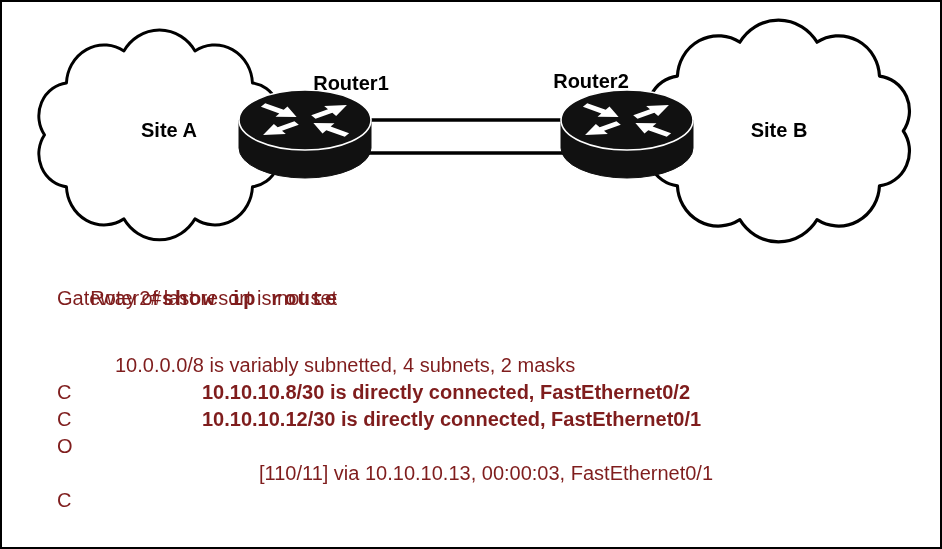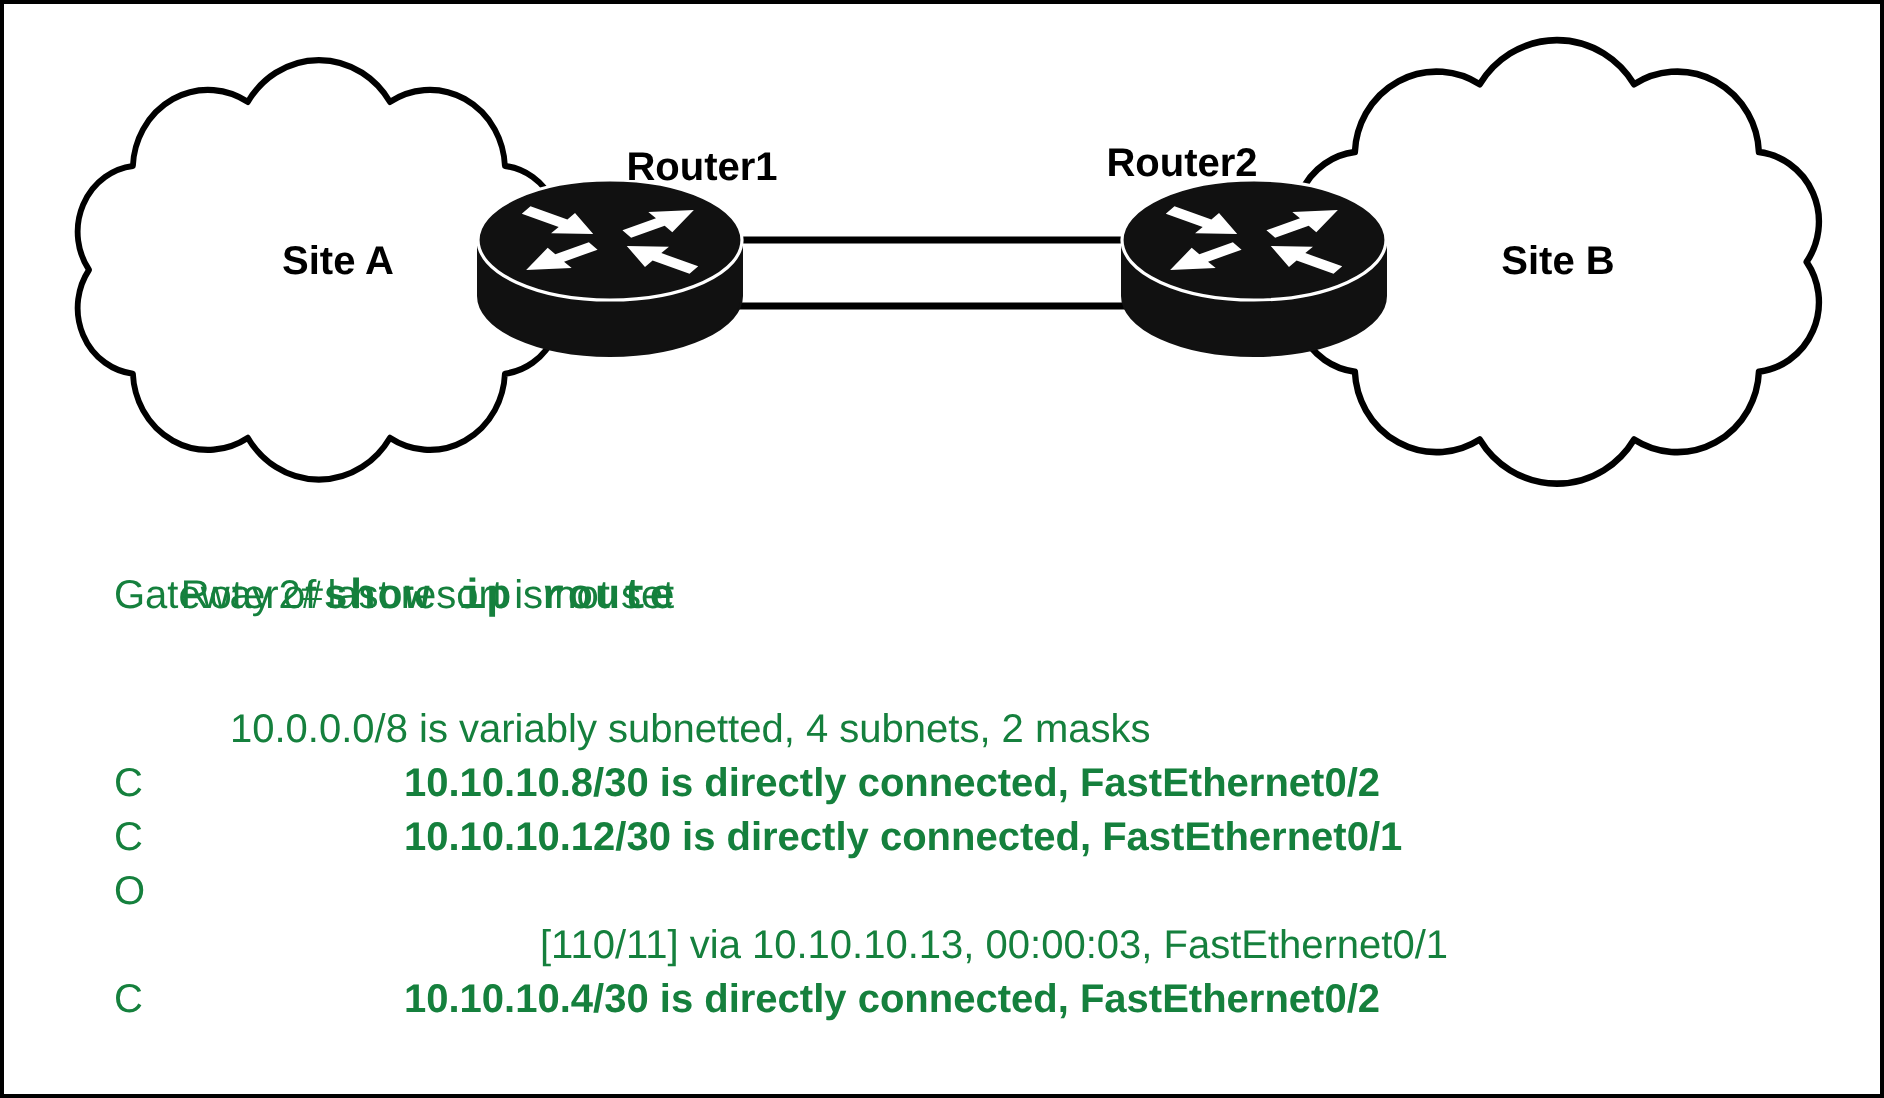--- a/index.html
+++ b/index.html
@@ -12,7 +12,7 @@
     background: #fff;
     overflow: hidden;
     font-family: "Liberation Sans", sans-serif;
-    color: #15803d;
+    color: #7f1d1d;
   }
   .topology {
     position: absolute;

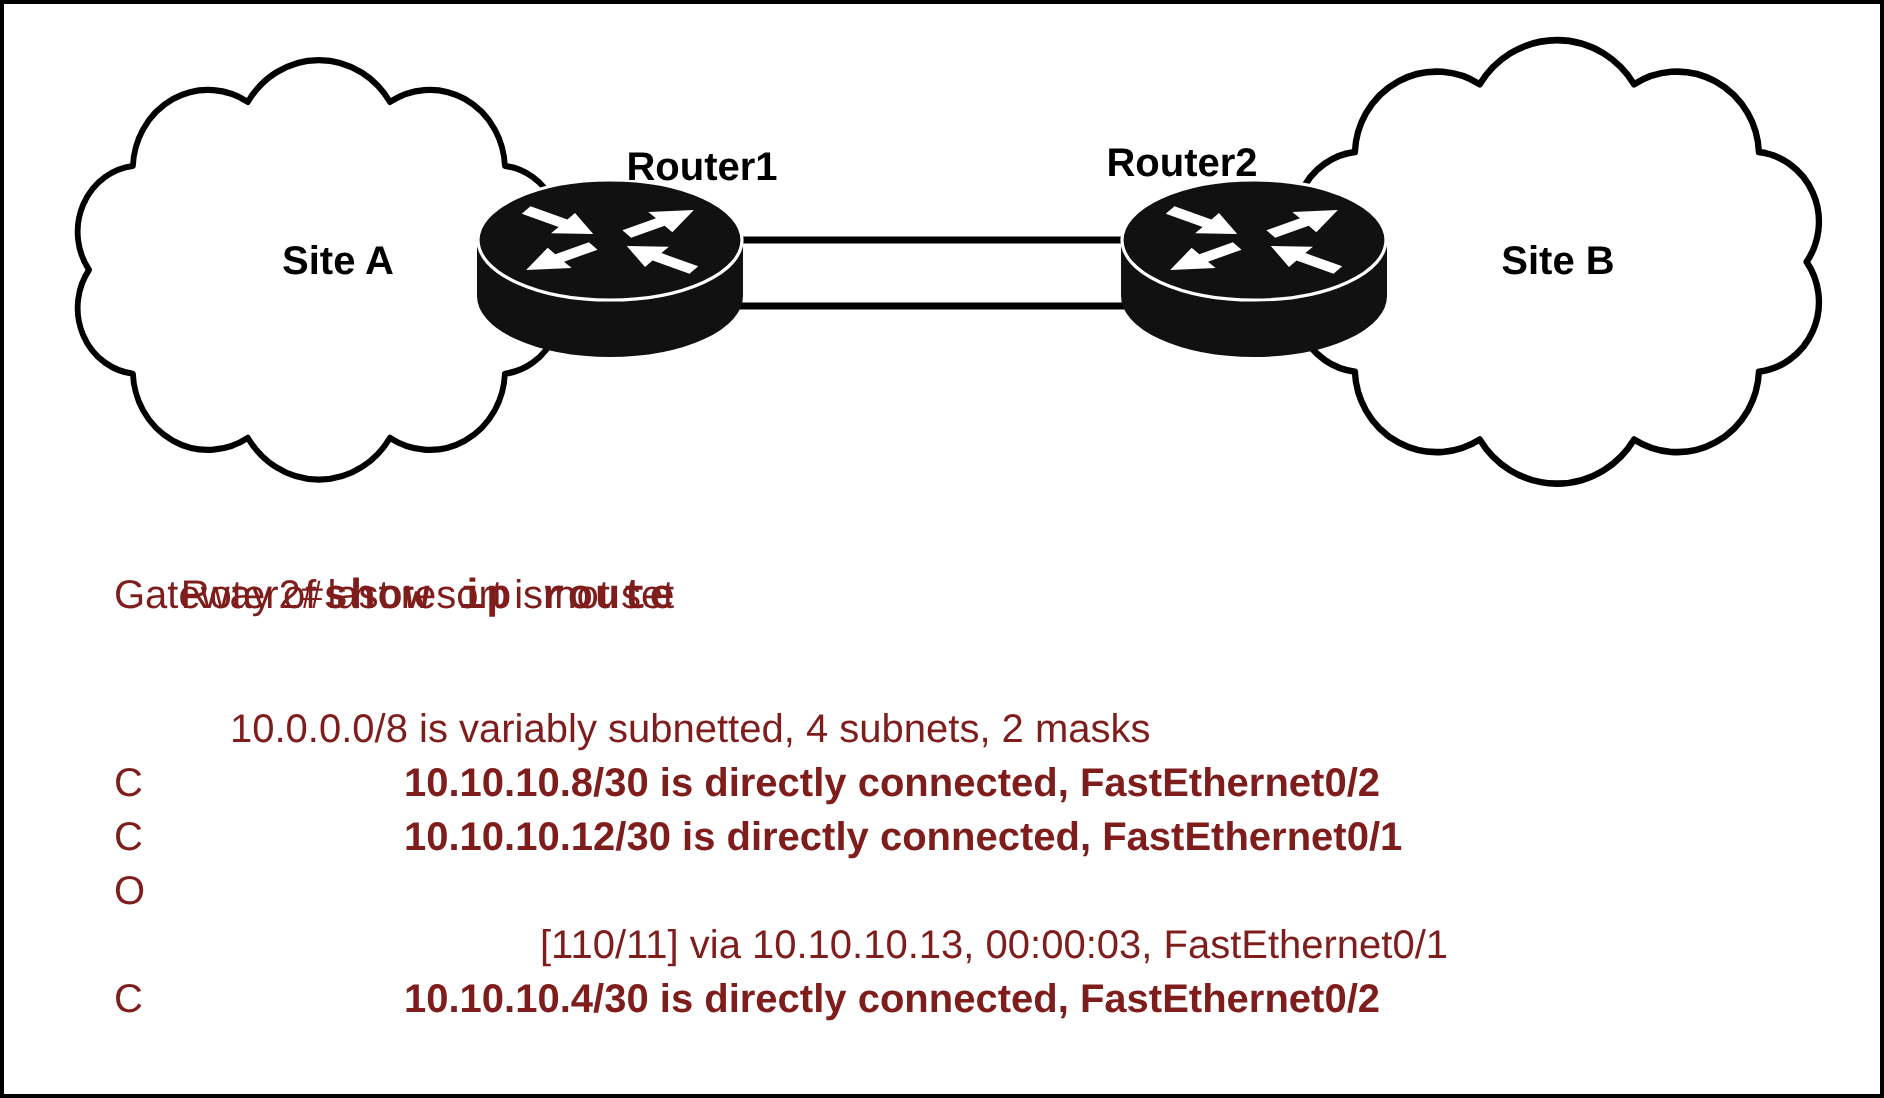--- a/index.html
+++ b/index.html
@@ -57,7 +57,7 @@
   .route-text { position: absolute; white-space: pre; }
   .lvl1 { left: 113px; }
   .lvl2 { left: 200px; font-weight: bold; }
-  .lvl3 { left: 268px; }
+  .lvl3 { left: 257px; }
 </style>
 </head>
 <body>

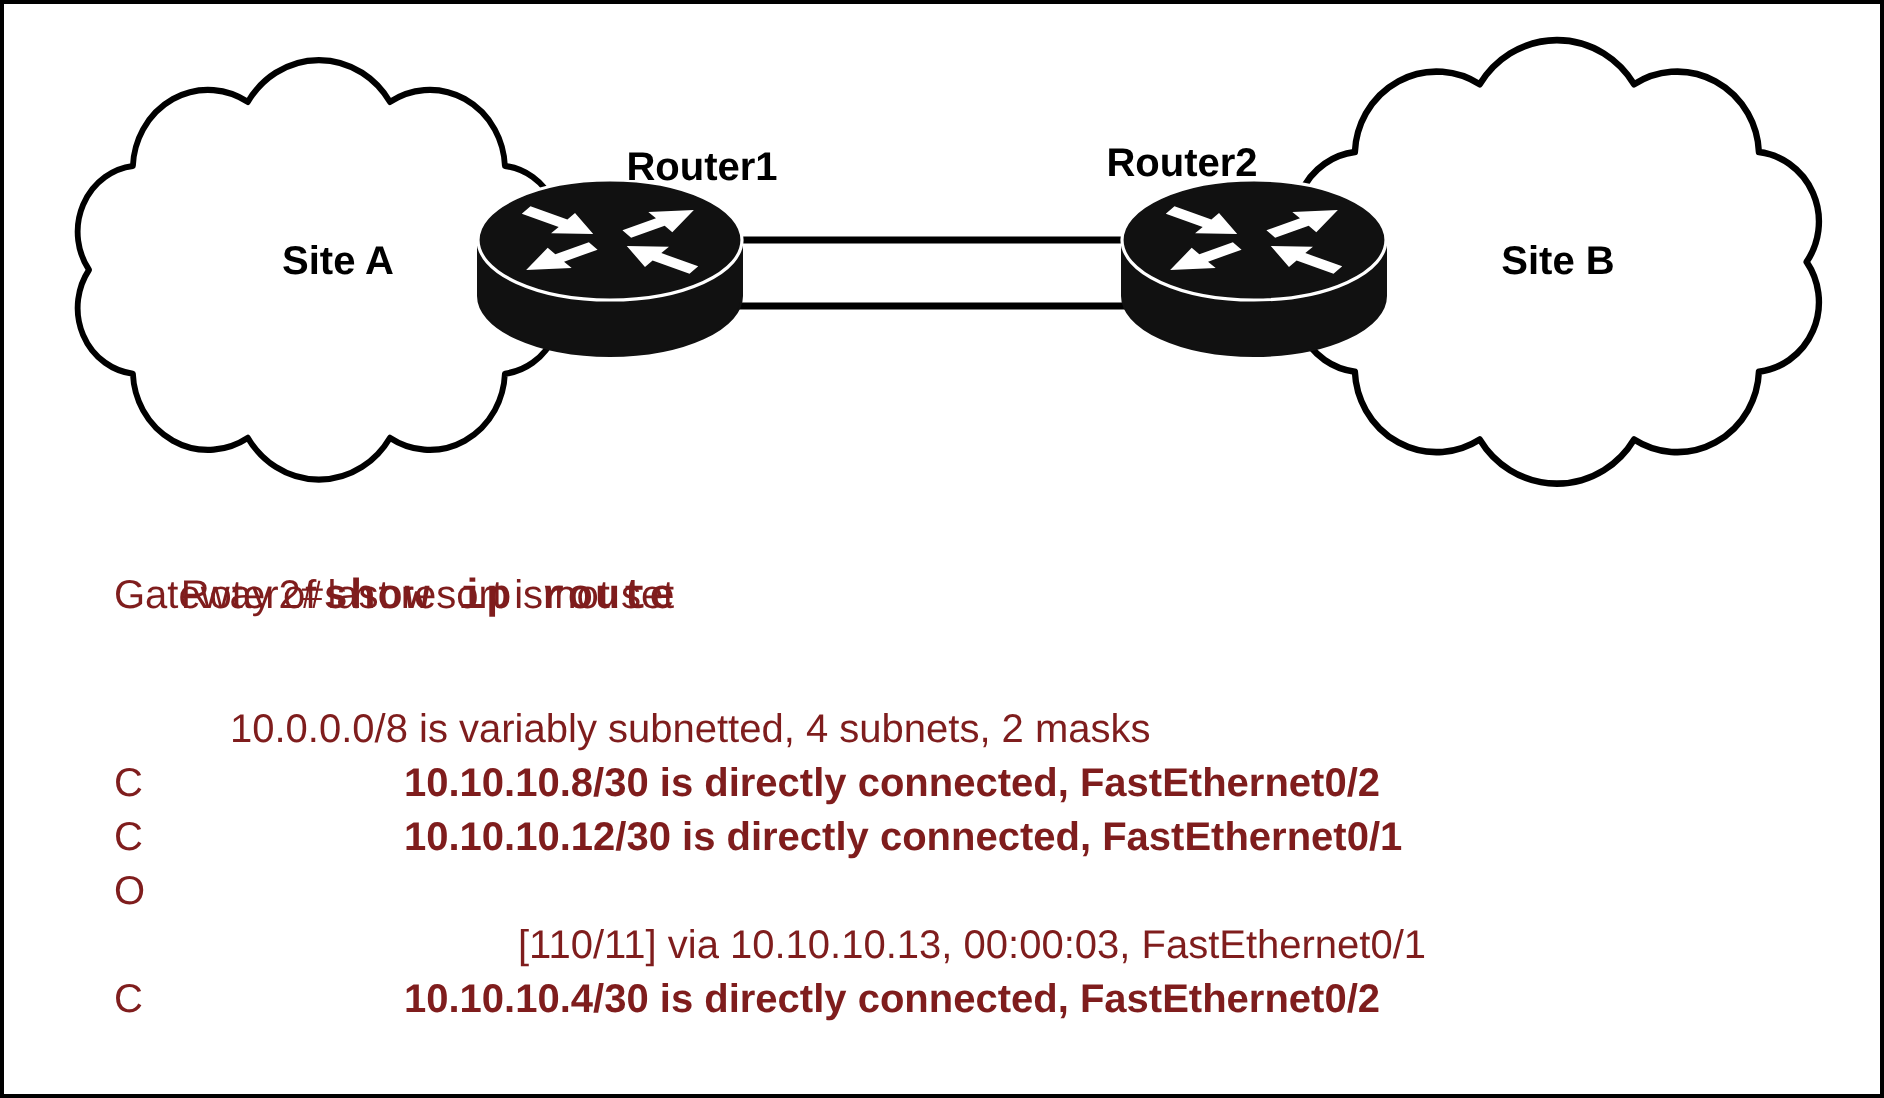--- a/index.html
+++ b/index.html
@@ -128,7 +128,6 @@
       </div>
       <div class="route-row">
         <span class="route-code">C</span>
-        <span class="route-text lvl2">10.10.10.4/30 is directly connected, FastEthernet0/2</span>
       </div>
     </div>
   </div>

